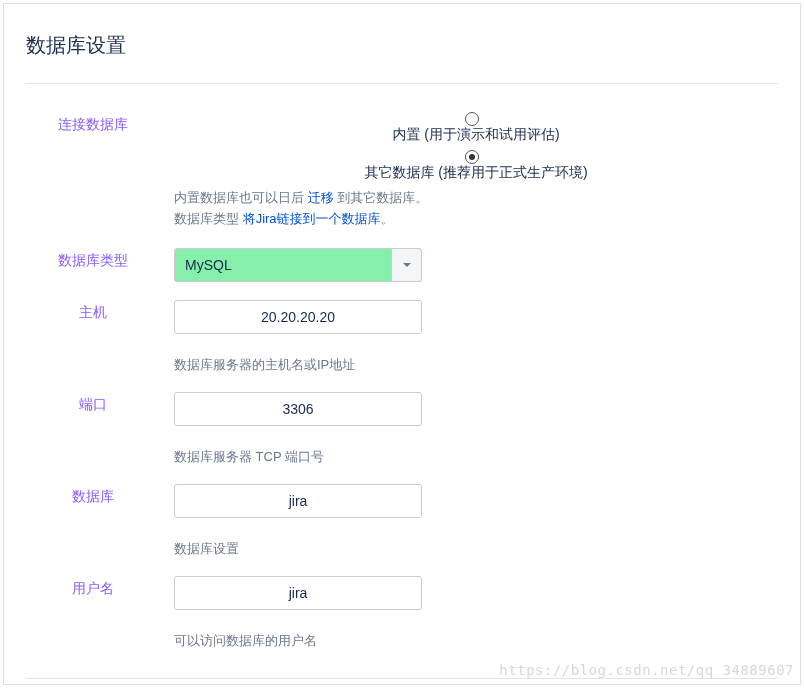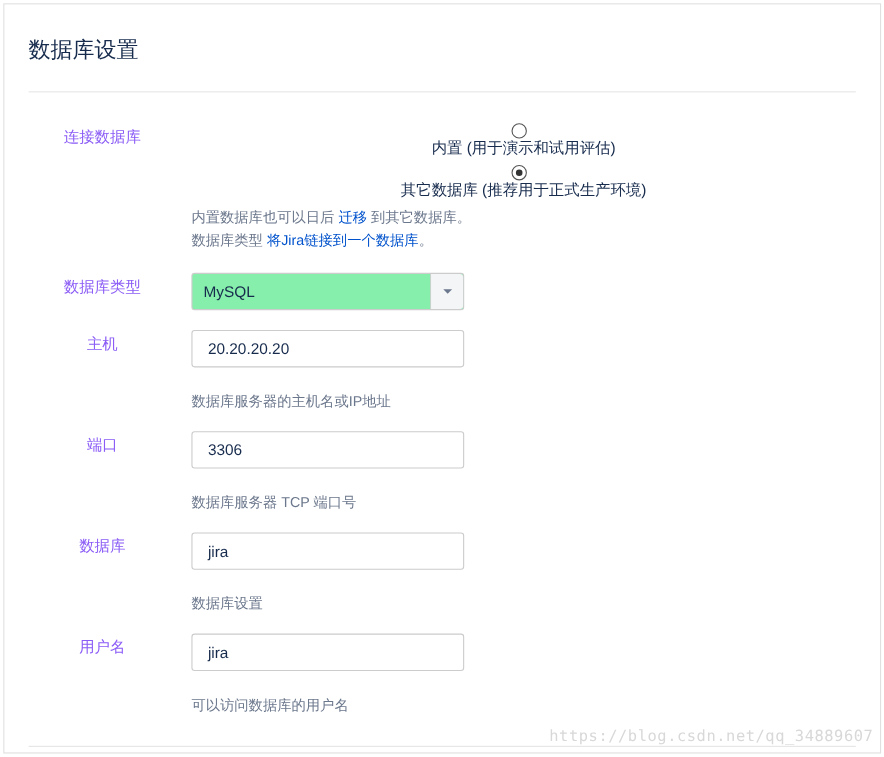--- a/index.html
+++ b/index.html
@@ -113,12 +113,13 @@
       height: 34px;
       border: 1px solid #ccc;
       border-radius: 3px;
-      padding: 0 14px;
+      padding: 0 26px;
       color: #172b4d;
       font-size: 14px;
       display: flex;
       align-items: center;
       background: #fff;
+      justify-content: center;
     }
     .help {
       color: #6b778c;

